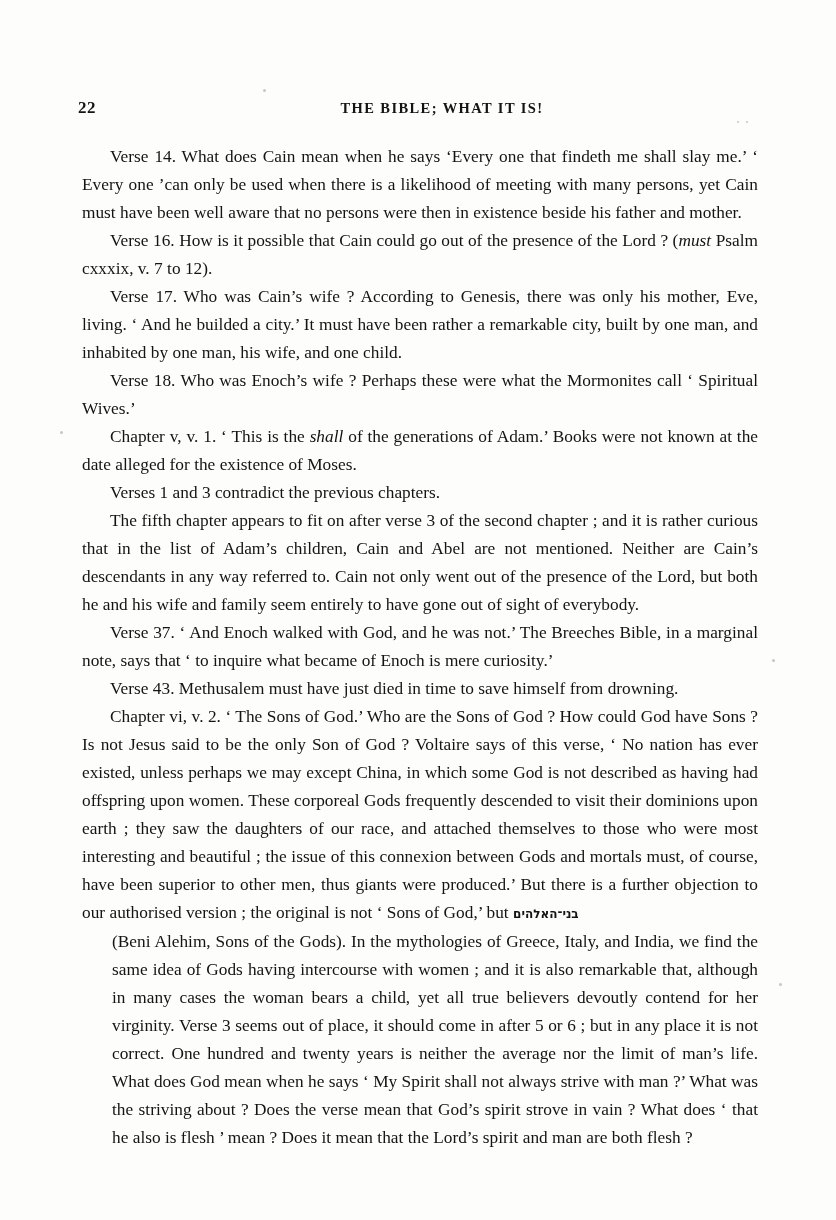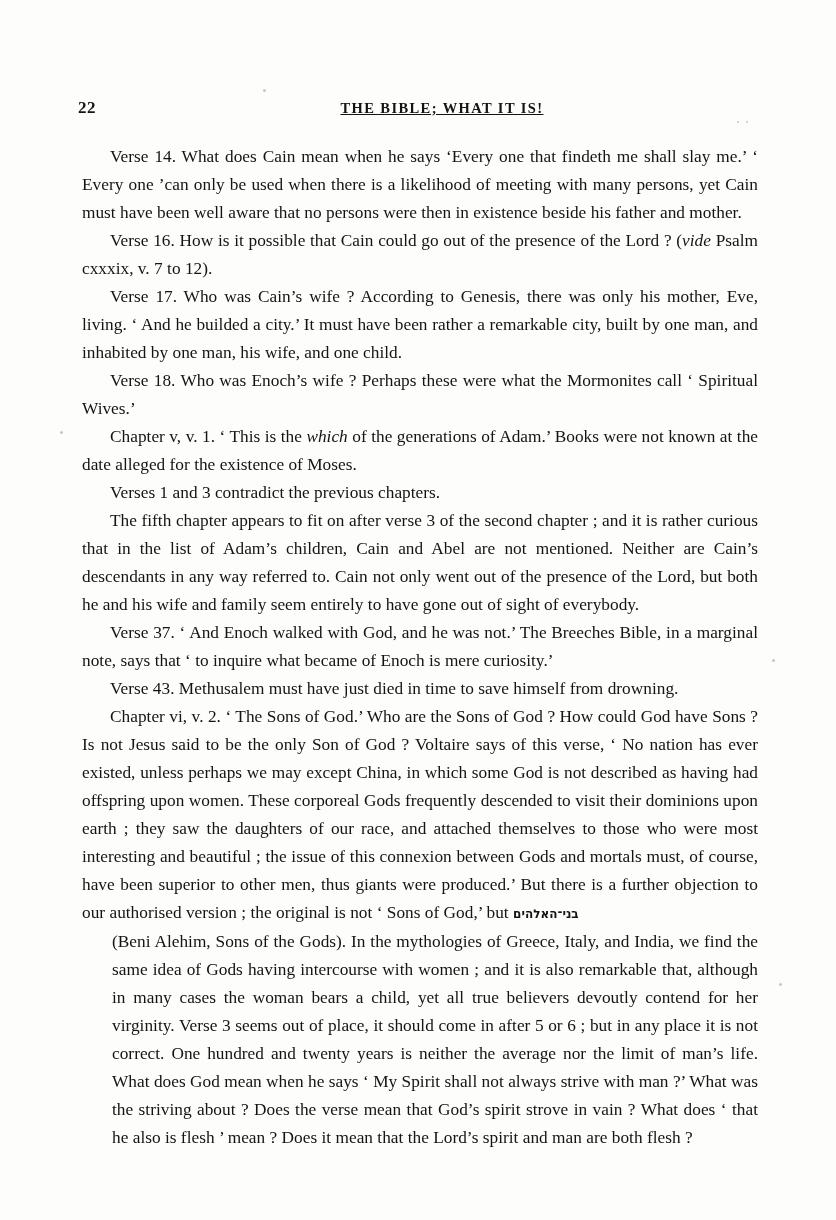--- a/index.html
+++ b/index.html
@@ -49,7 +49,6 @@
     letter-spacing: 1.4px;
     text-transform: uppercase;
     padding-left: 30px;
-    text-decoration: underline;
   }
   .body-text {
     position: absolute;

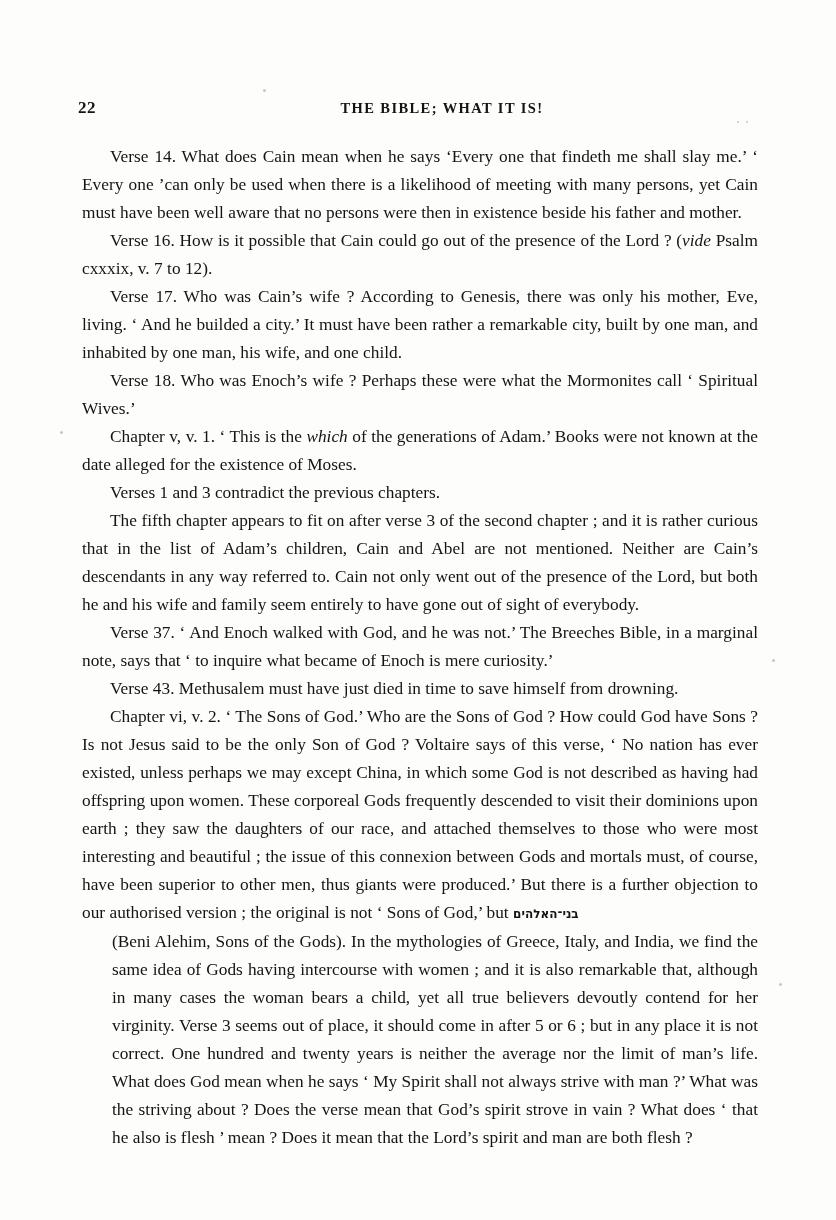--- a/index.html
+++ b/index.html
@@ -103,7 +103,7 @@
 
     <p>Verse 14. What does Cain mean when he says ‘Every one that findeth me shall slay me.’ ‘ Every one ’can only be used when there is a likelihood of meeting with many persons, yet Cain must have been well aware that no persons were then in existence beside his father and mother.</p>
 
-    <p>Verse 16. How is it possible that Cain could go out of the presence of the Lord ? (<i>vide</i> Psalm cxxxix, v. 7 to 12).</p>
+    <p>Verse 16. How is it possible that Cain could go out of the presence of the Lord ? (<i>must</i> Psalm cxxxix, v. 7 to 12).</p>
 
     <p>Verse 17. Who was Cain’s wife ? According to Genesis, there was only his mother, Eve, living. ‘ And he builded a city.’ It must have been rather a remarkable city, built by one man, and inhabited by one man, his wife, and one child.</p>
 

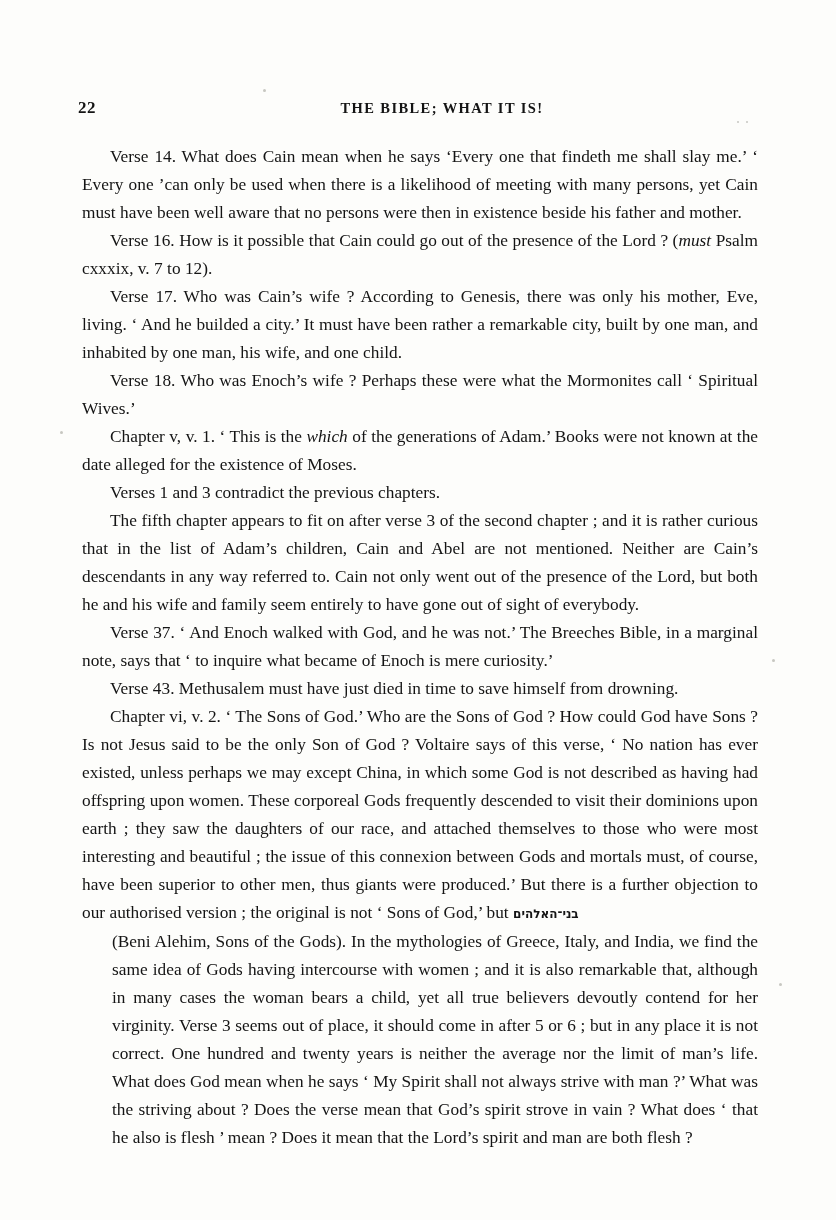--- a/index.html
+++ b/index.html
@@ -109,7 +109,7 @@
 
     <p>Verse 18. Who was Enoch’s wife ? Perhaps these were what the Mormonites call ‘ Spiritual Wives.’</p>
 
-    <p>Chapter v, v. 1. ‘ This is the <i>which</i> of the generations of Adam.’ Books were not known at the date alleged for the existence of Moses.</p>
+    <p>Chapter v, v. 1. ‘ This is the <i>shall</i> of the generations of Adam.’ Books were not known at the date alleged for the existence of Moses.</p>
 
     <p>Verses 1 and 3 contradict the previous chapters.</p>
 

